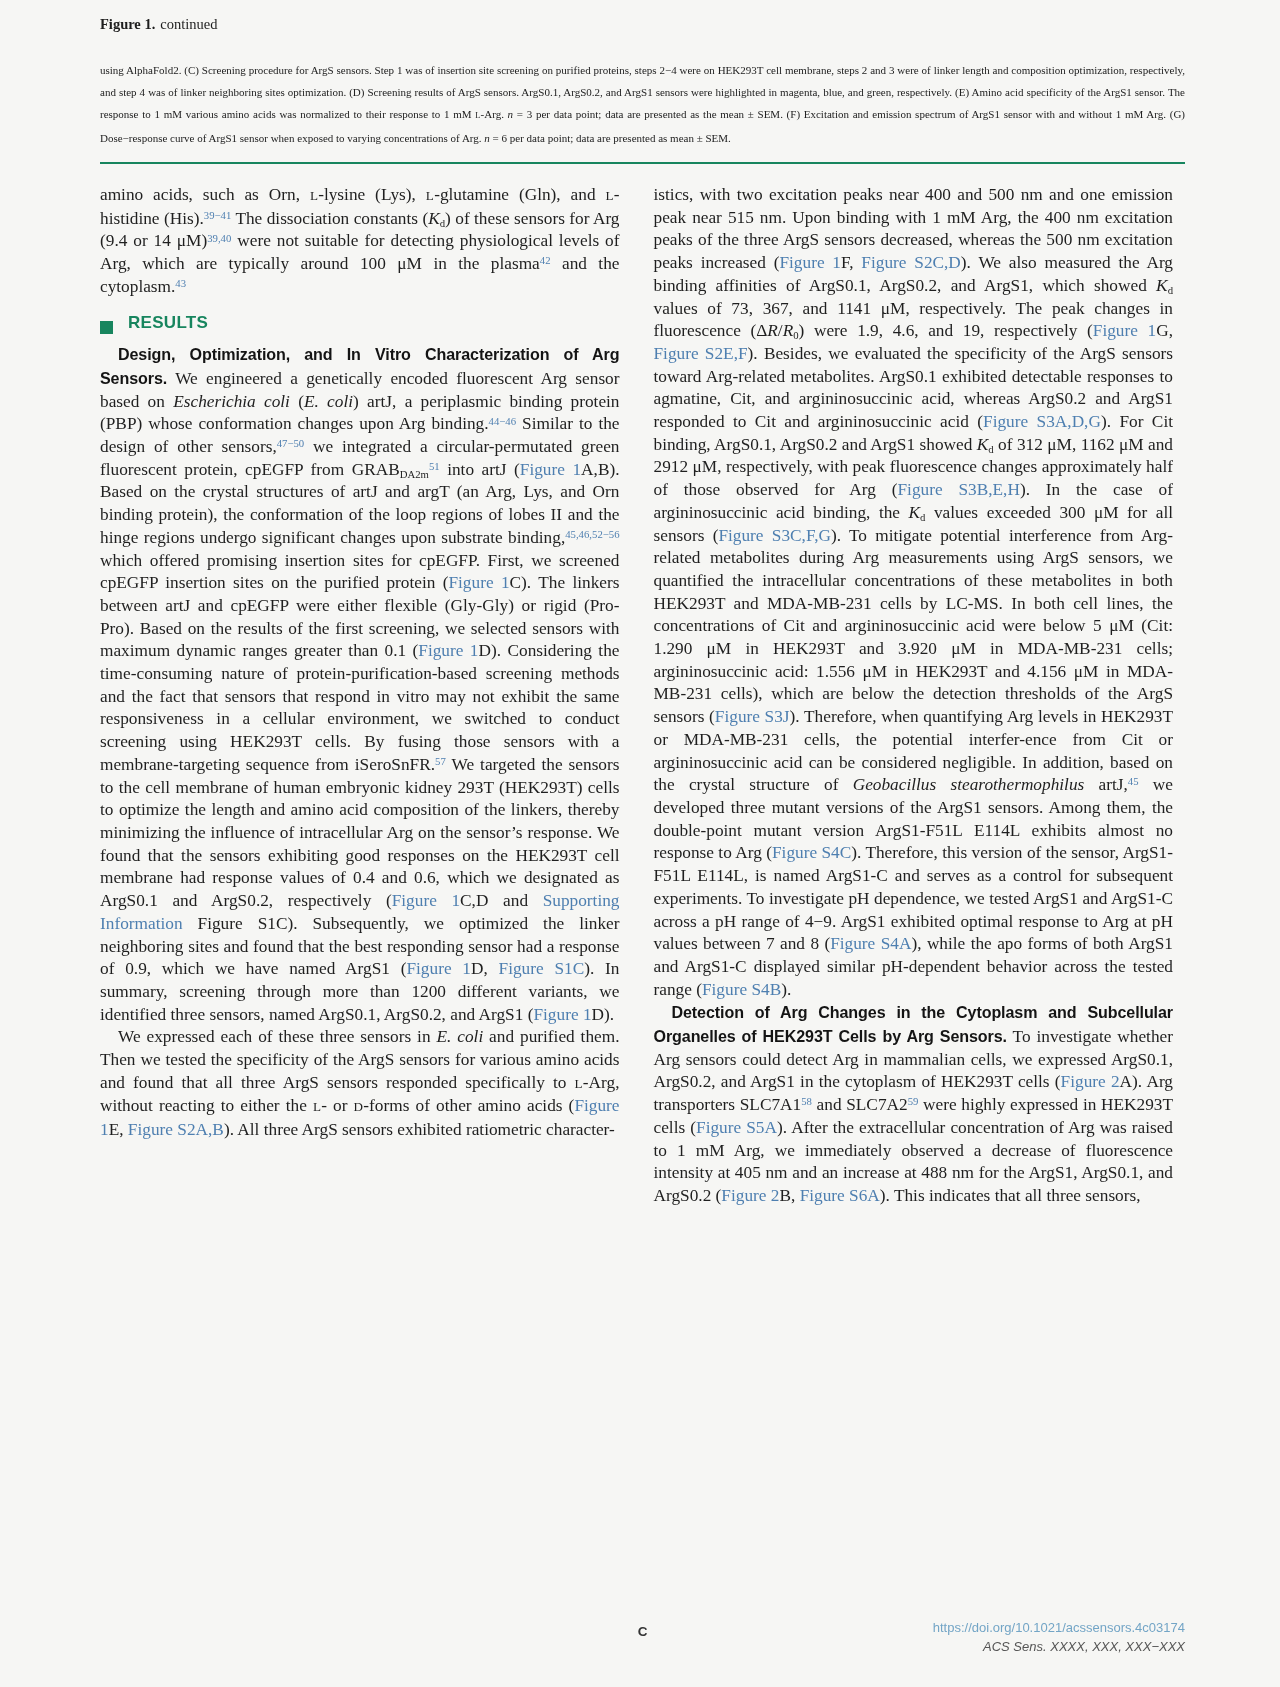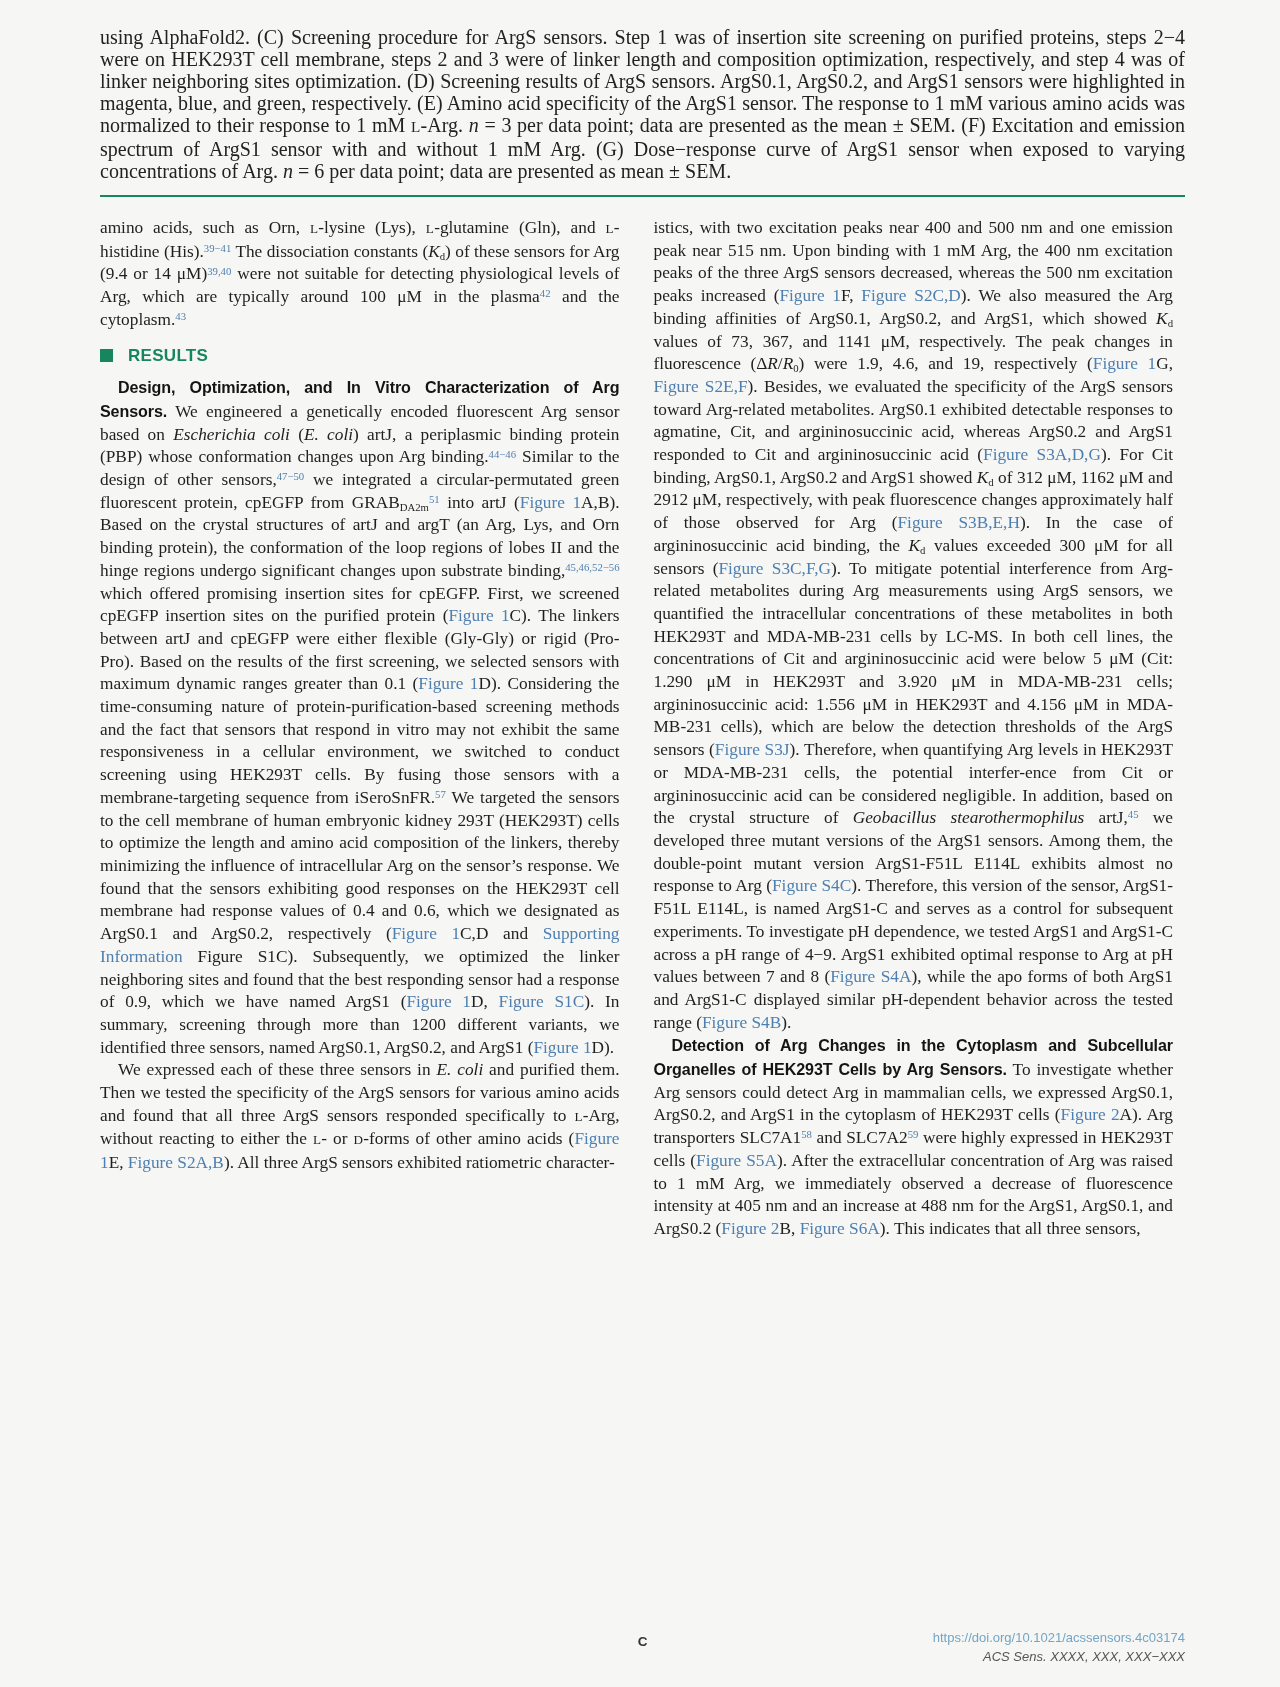--- a/index.html
+++ b/index.html
@@ -107,6 +107,9 @@
 <div class="page">
 
 
+  <div class="fignote">
+    <span class="fnb">Figure 1.</span><span>continued</span>
+  </div>
 
   <div class="caption"><span>using AlphaFold2. (C) Screening procedure for ArgS sensors. Step 1 was of insertion site screening on purified proteins, steps 2−4 were on HEK293T cell membrane, steps 2 and 3 were of linker length and composition optimization, respectively, and step 4 was of linker neighboring sites optimization. (D) Screening results of ArgS sensors. ArgS0.1, ArgS0.2, and ArgS1 sensors were highlighted in magenta, blue, and green, respectively. (E) Amino acid specificity of the ArgS1 sensor. The response to 1 mM various amino acids was normalized to their response to 1 mM </span><span class="sc">L</span><span>-Arg. </span><span class="it">n</span><span> = 3 per data point; data are presented as the mean ± SEM. (F) Excitation and emission spectrum of ArgS1 sensor with and without 1 mM Arg. (G) Dose−response curve of ArgS1 sensor when exposed to varying concentrations of Arg. </span><span class="it">n</span><span> = 6 per data point; data are presented as mean ± SEM.</span></div>
 

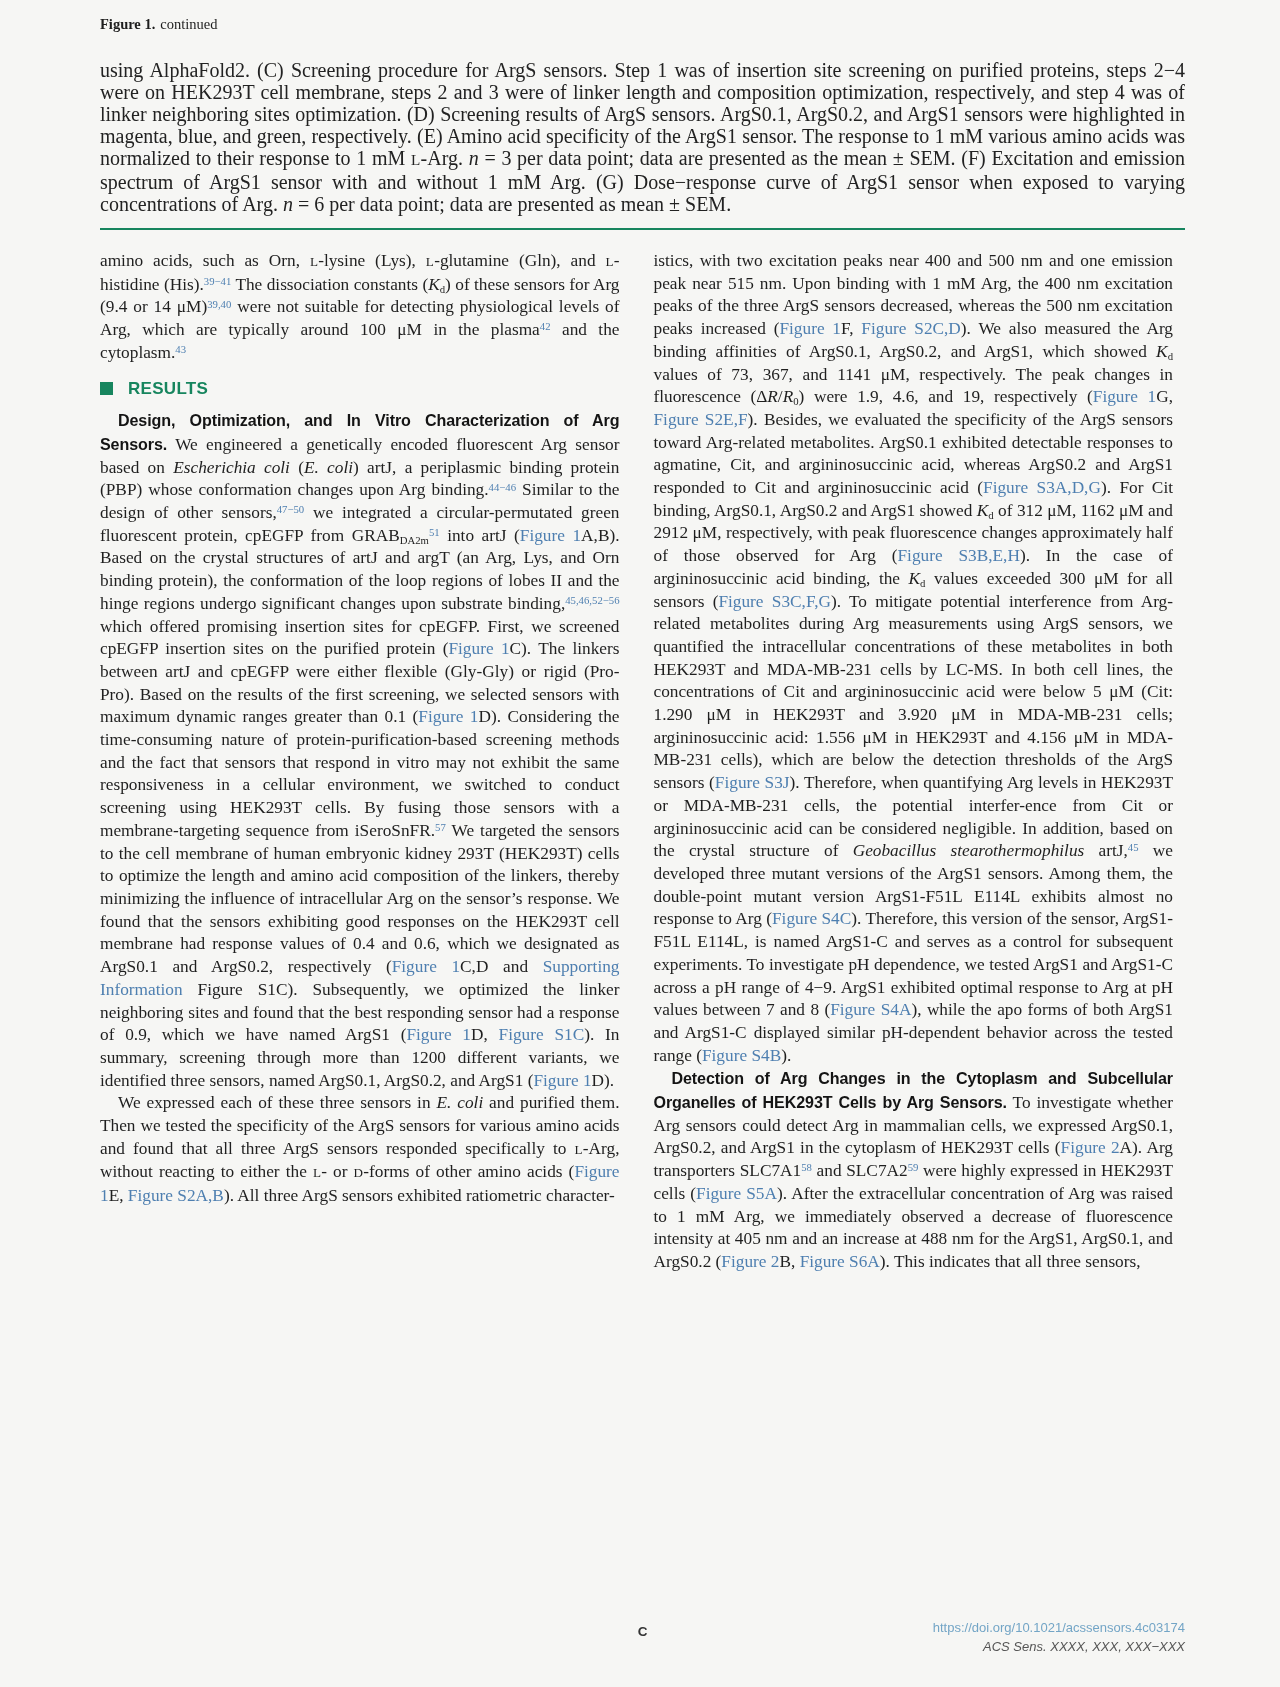--- a/index.html
+++ b/index.html
@@ -50,7 +50,7 @@
   
   .caption{
     margin-top:26px;
-    font-size:20px;line-height:22px;
+    font-size:11px;line-height:22px;
     text-align:justify;color:#222;
   }
 

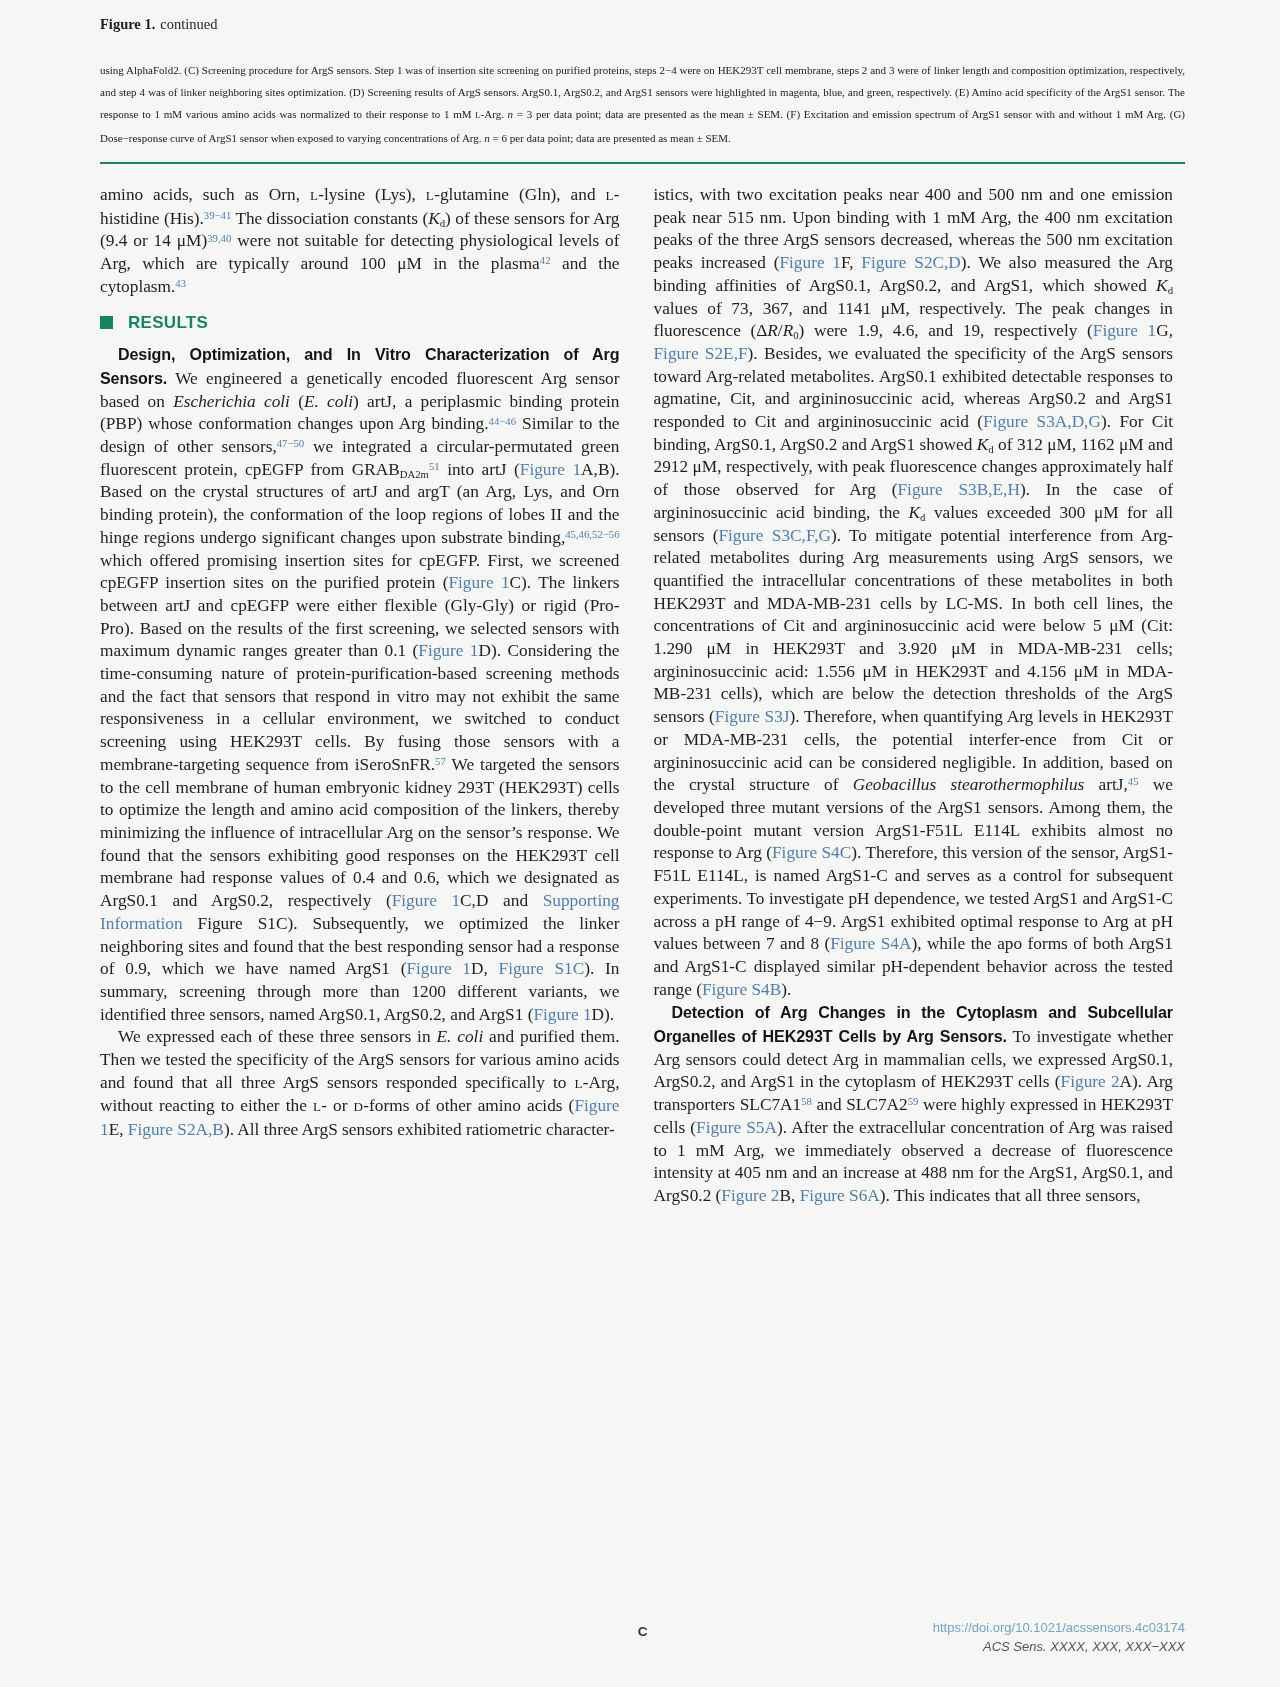--- a/index.html
+++ b/index.html
@@ -68,7 +68,7 @@
   .p{margin:0;}
   .p.ind{text-indent:18px;}
   .sect{
-    display:flex;align-items:center;gap:15px;
+    display:flex;align-items:flex-end;gap:15px;
     margin:13px 0 9px;
     font-family:"Liberation Sans",sans-serif;
     font-weight:bold;font-size:17px;color:var(--accent);

